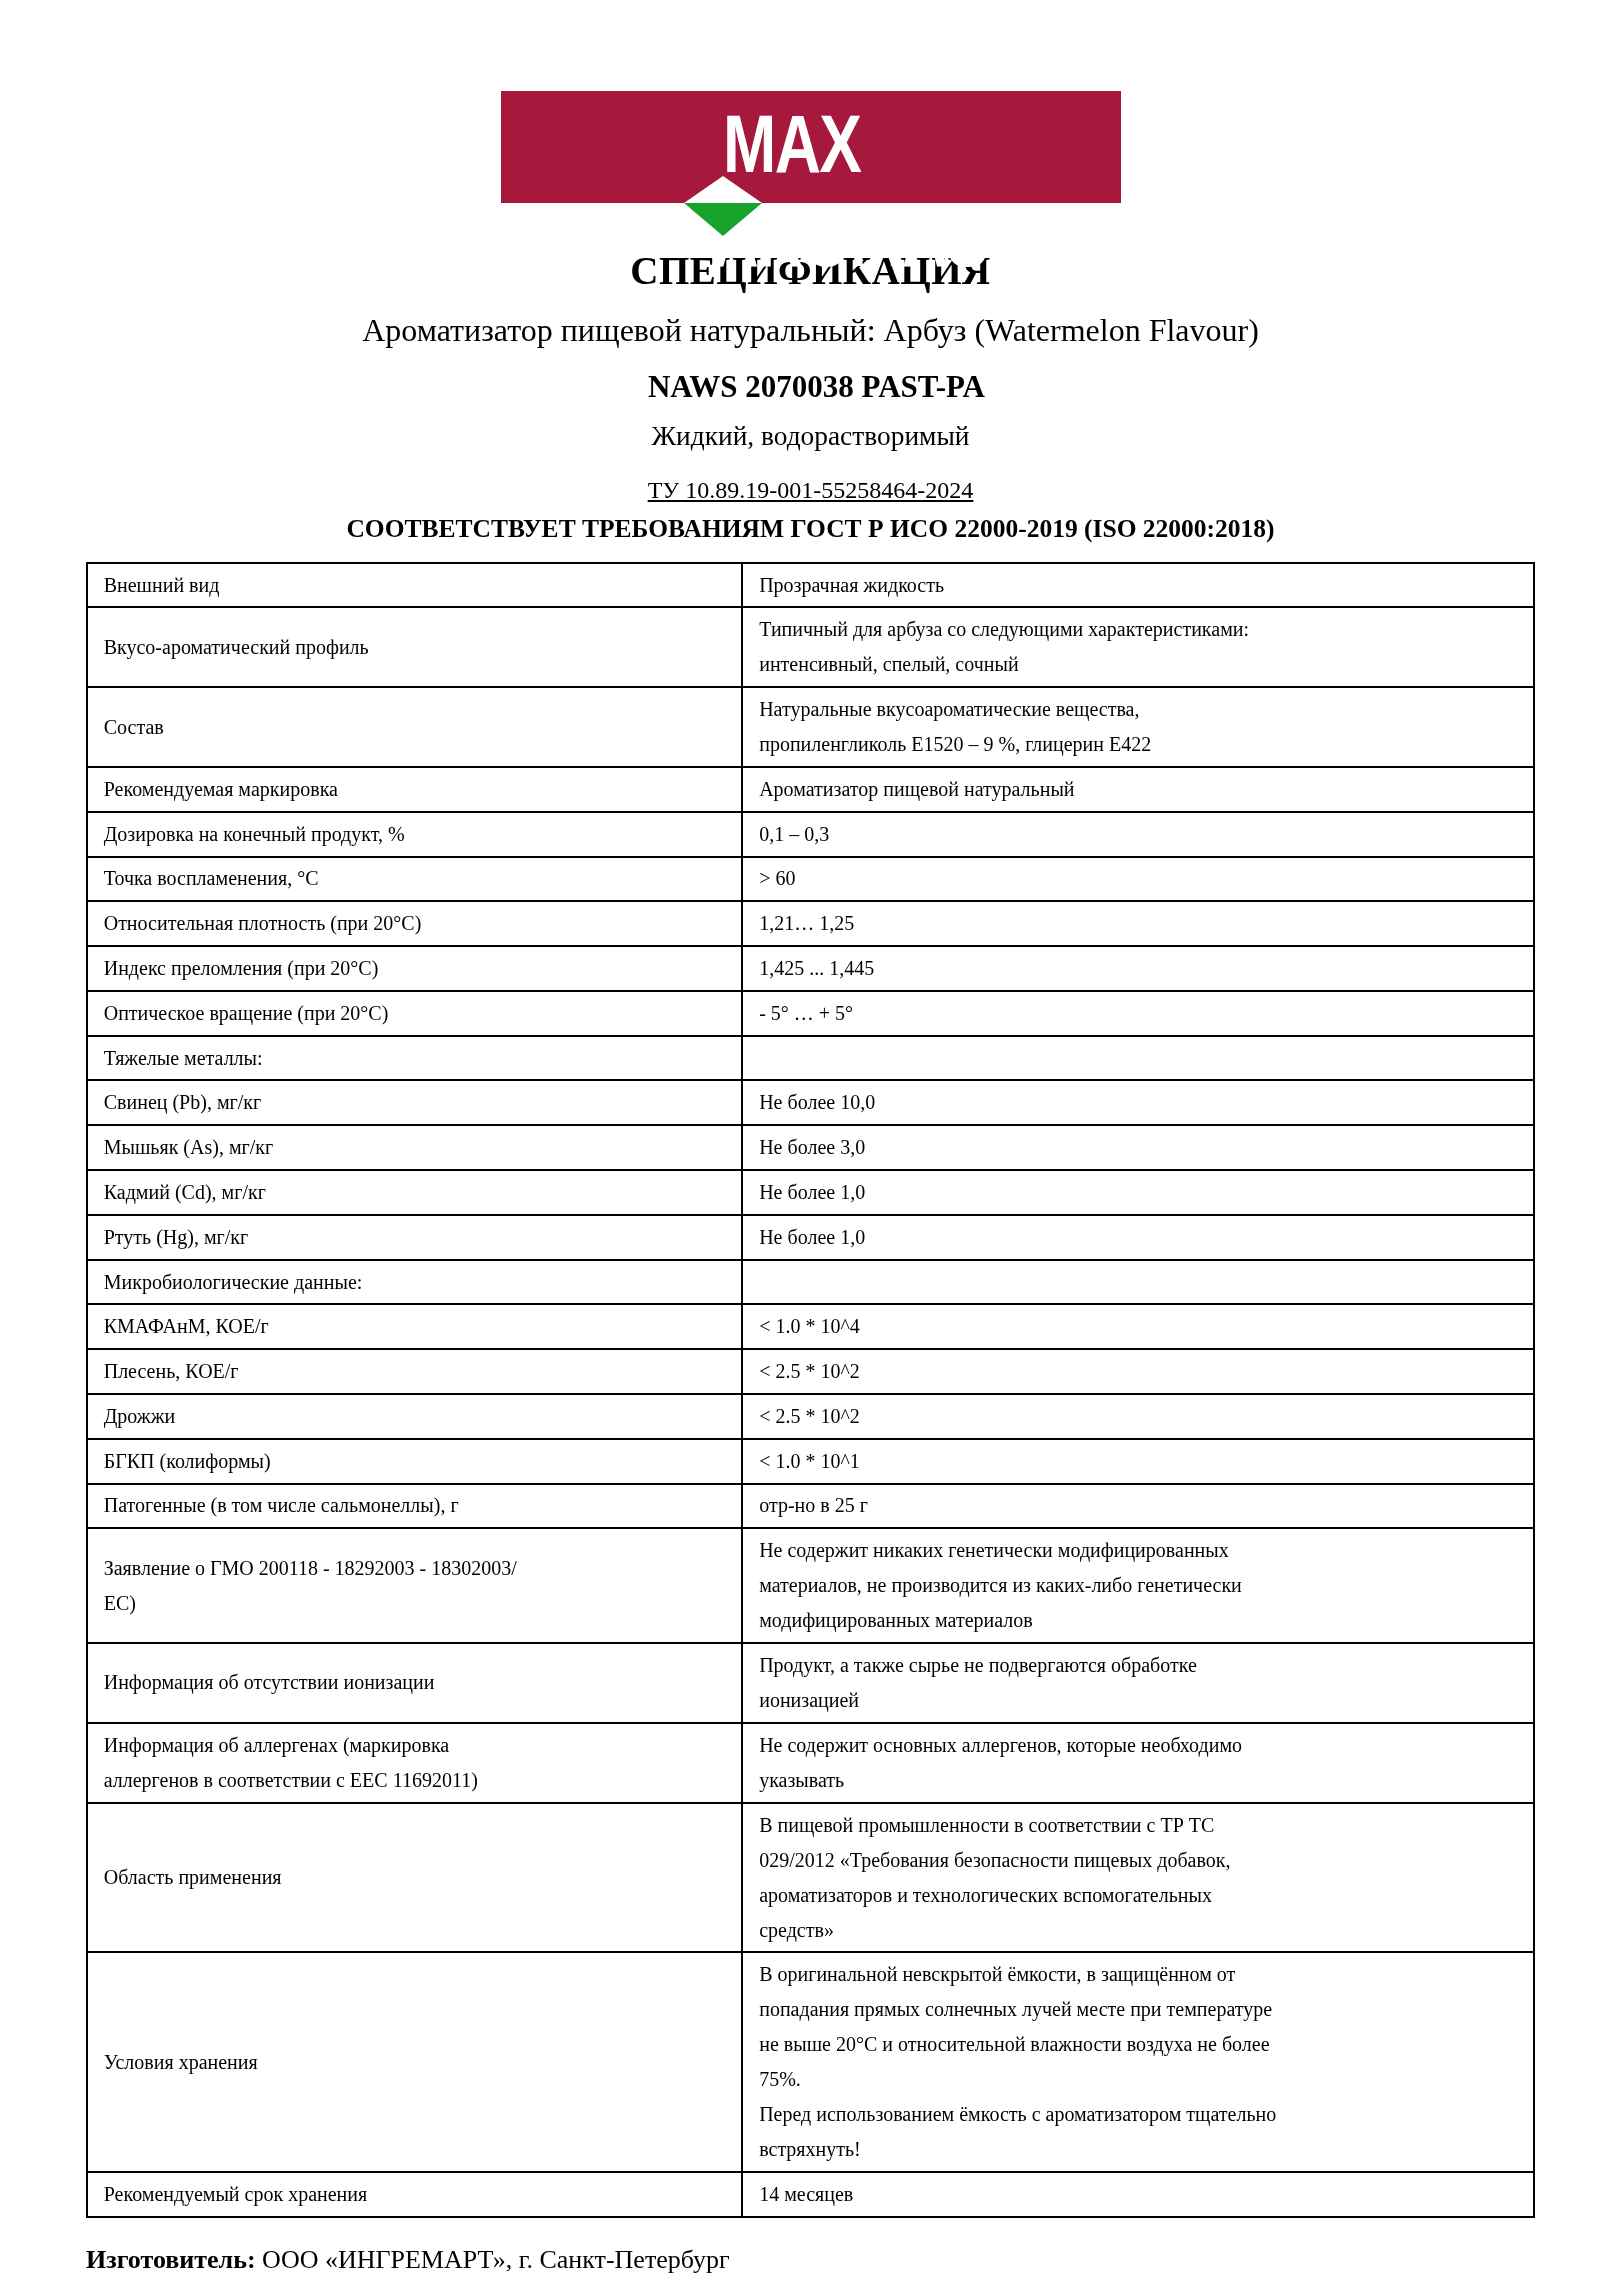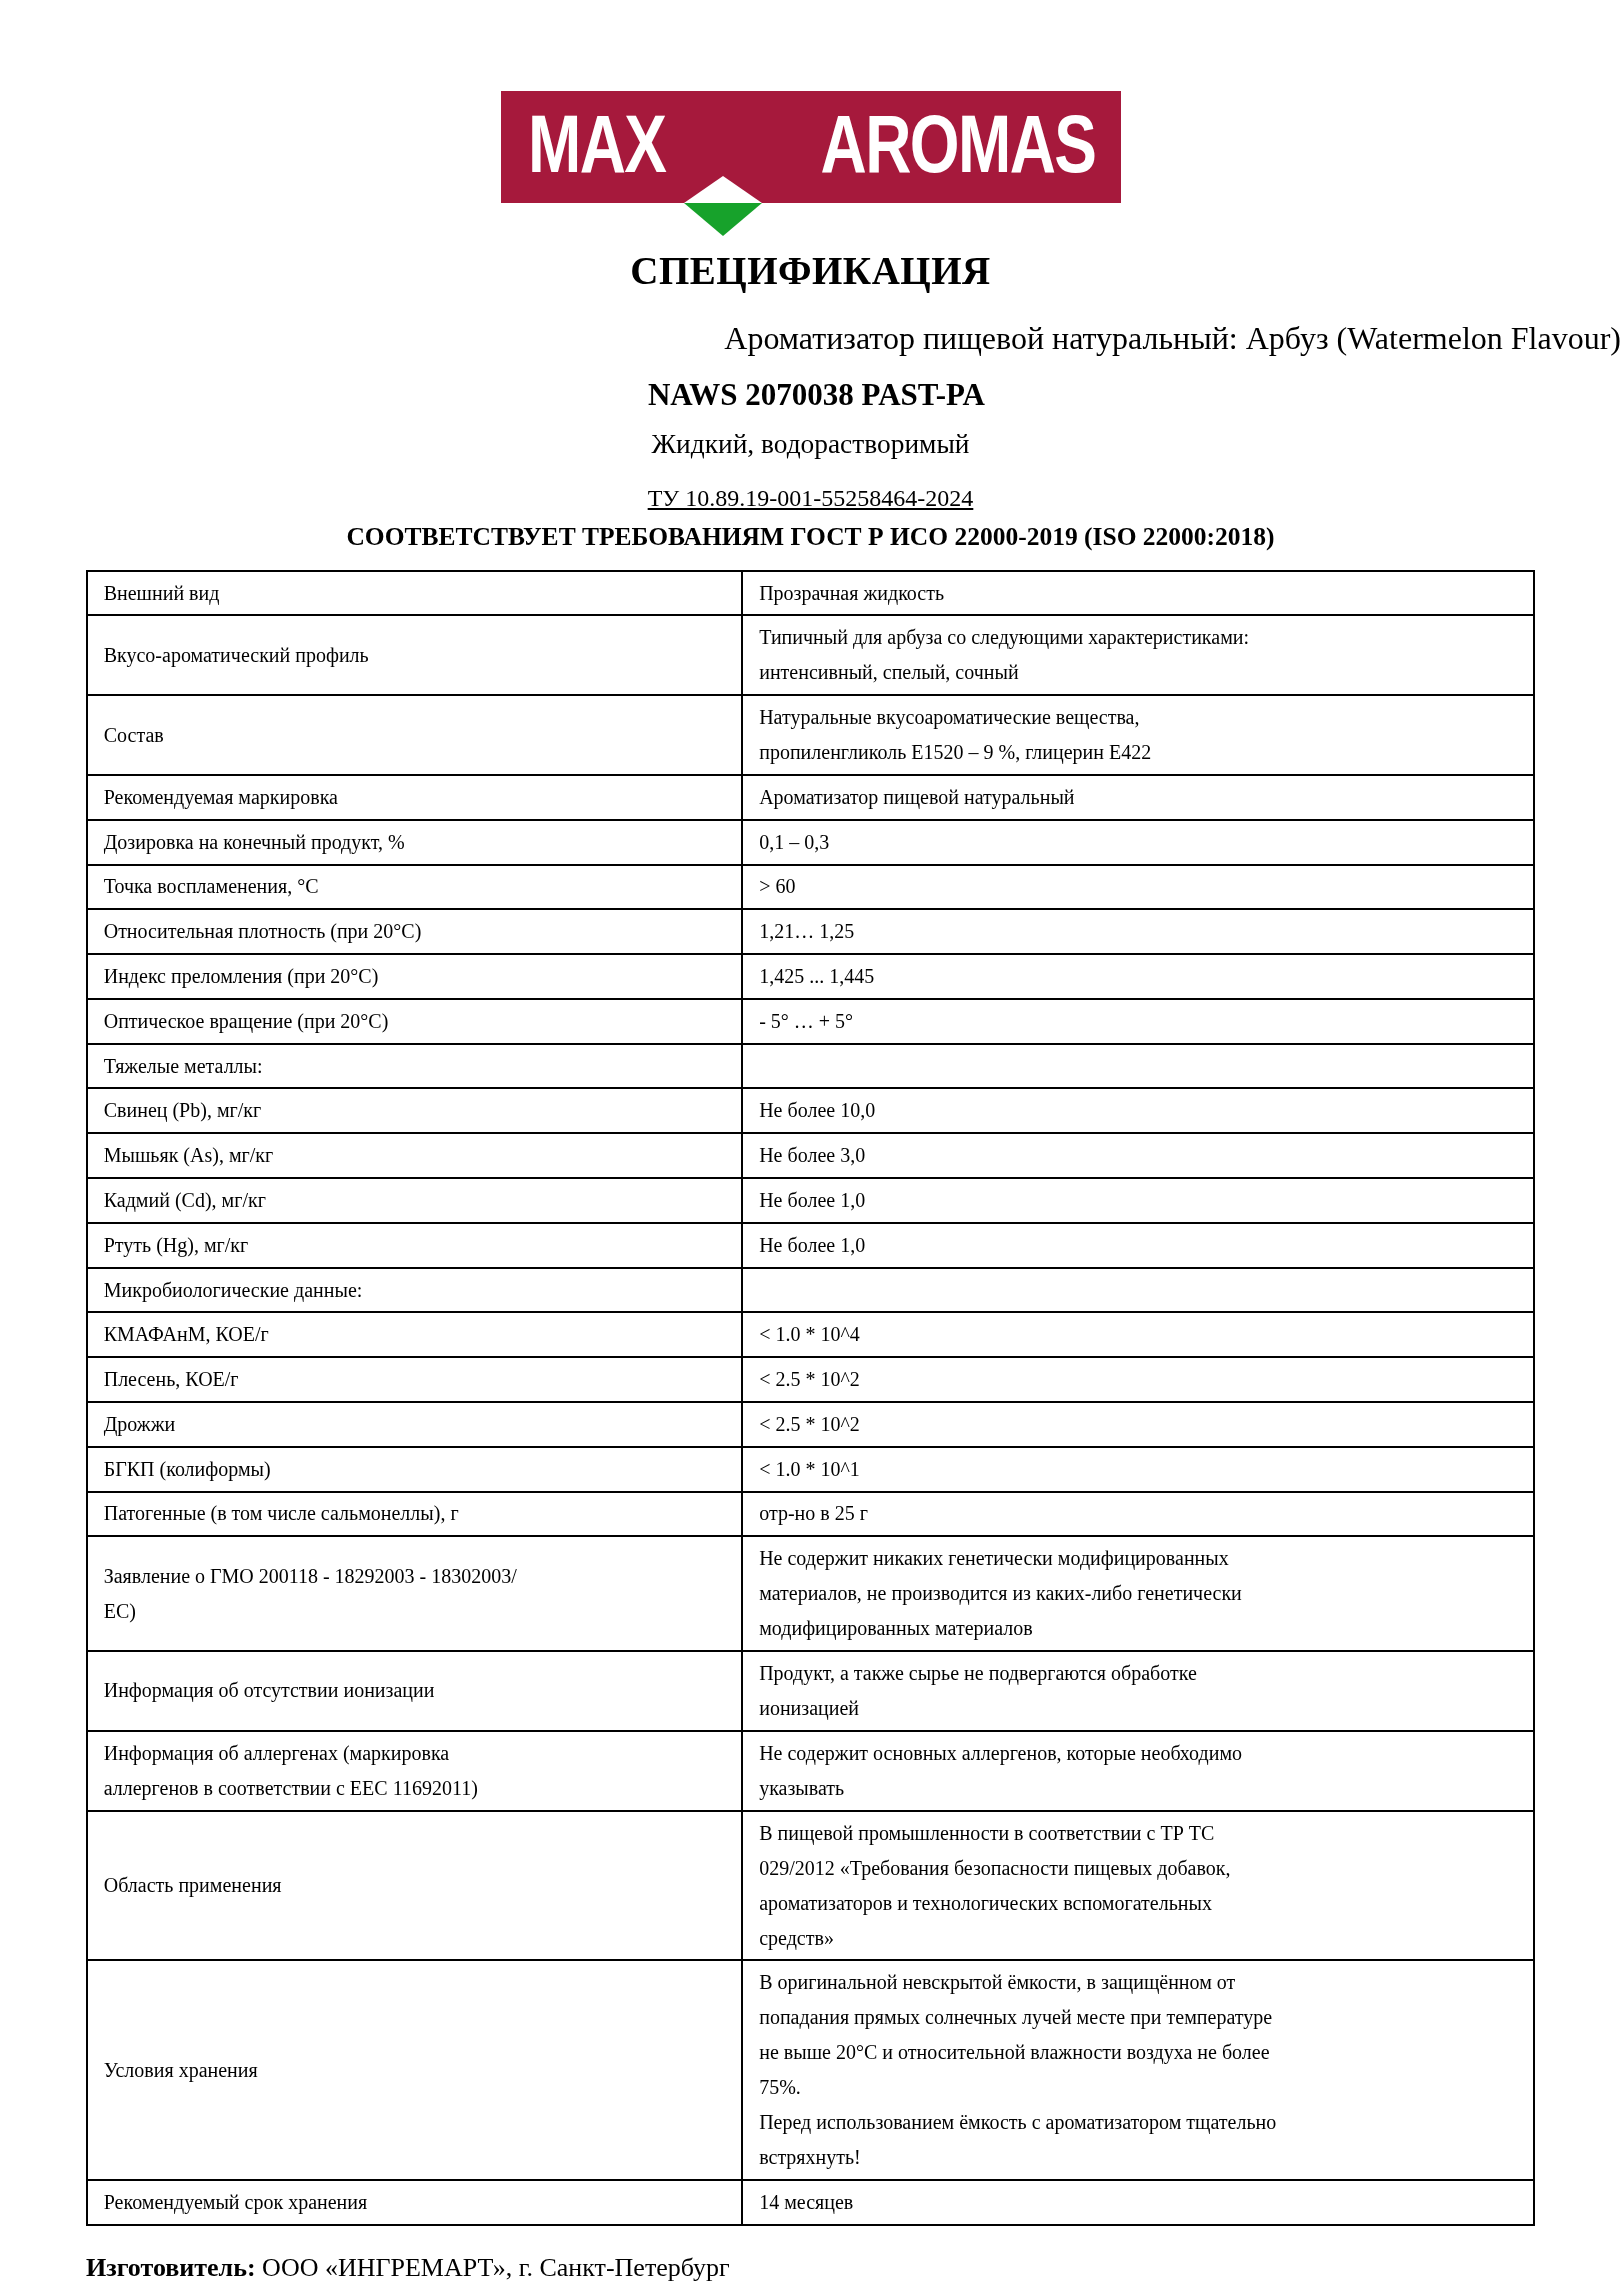--- a/index.html
+++ b/index.html
@@ -20,9 +20,11 @@
     height:112px;
     margin:91px auto 0 auto;
     display:flex;
+    align-items:center;
     justify-content:space-between;
     padding:0 25.5px 0 27.4px;
     box-sizing:border-box;
+    flex-direction:column;
   }
   .logo-word {
     font-family:"Liberation Sans", sans-serif;

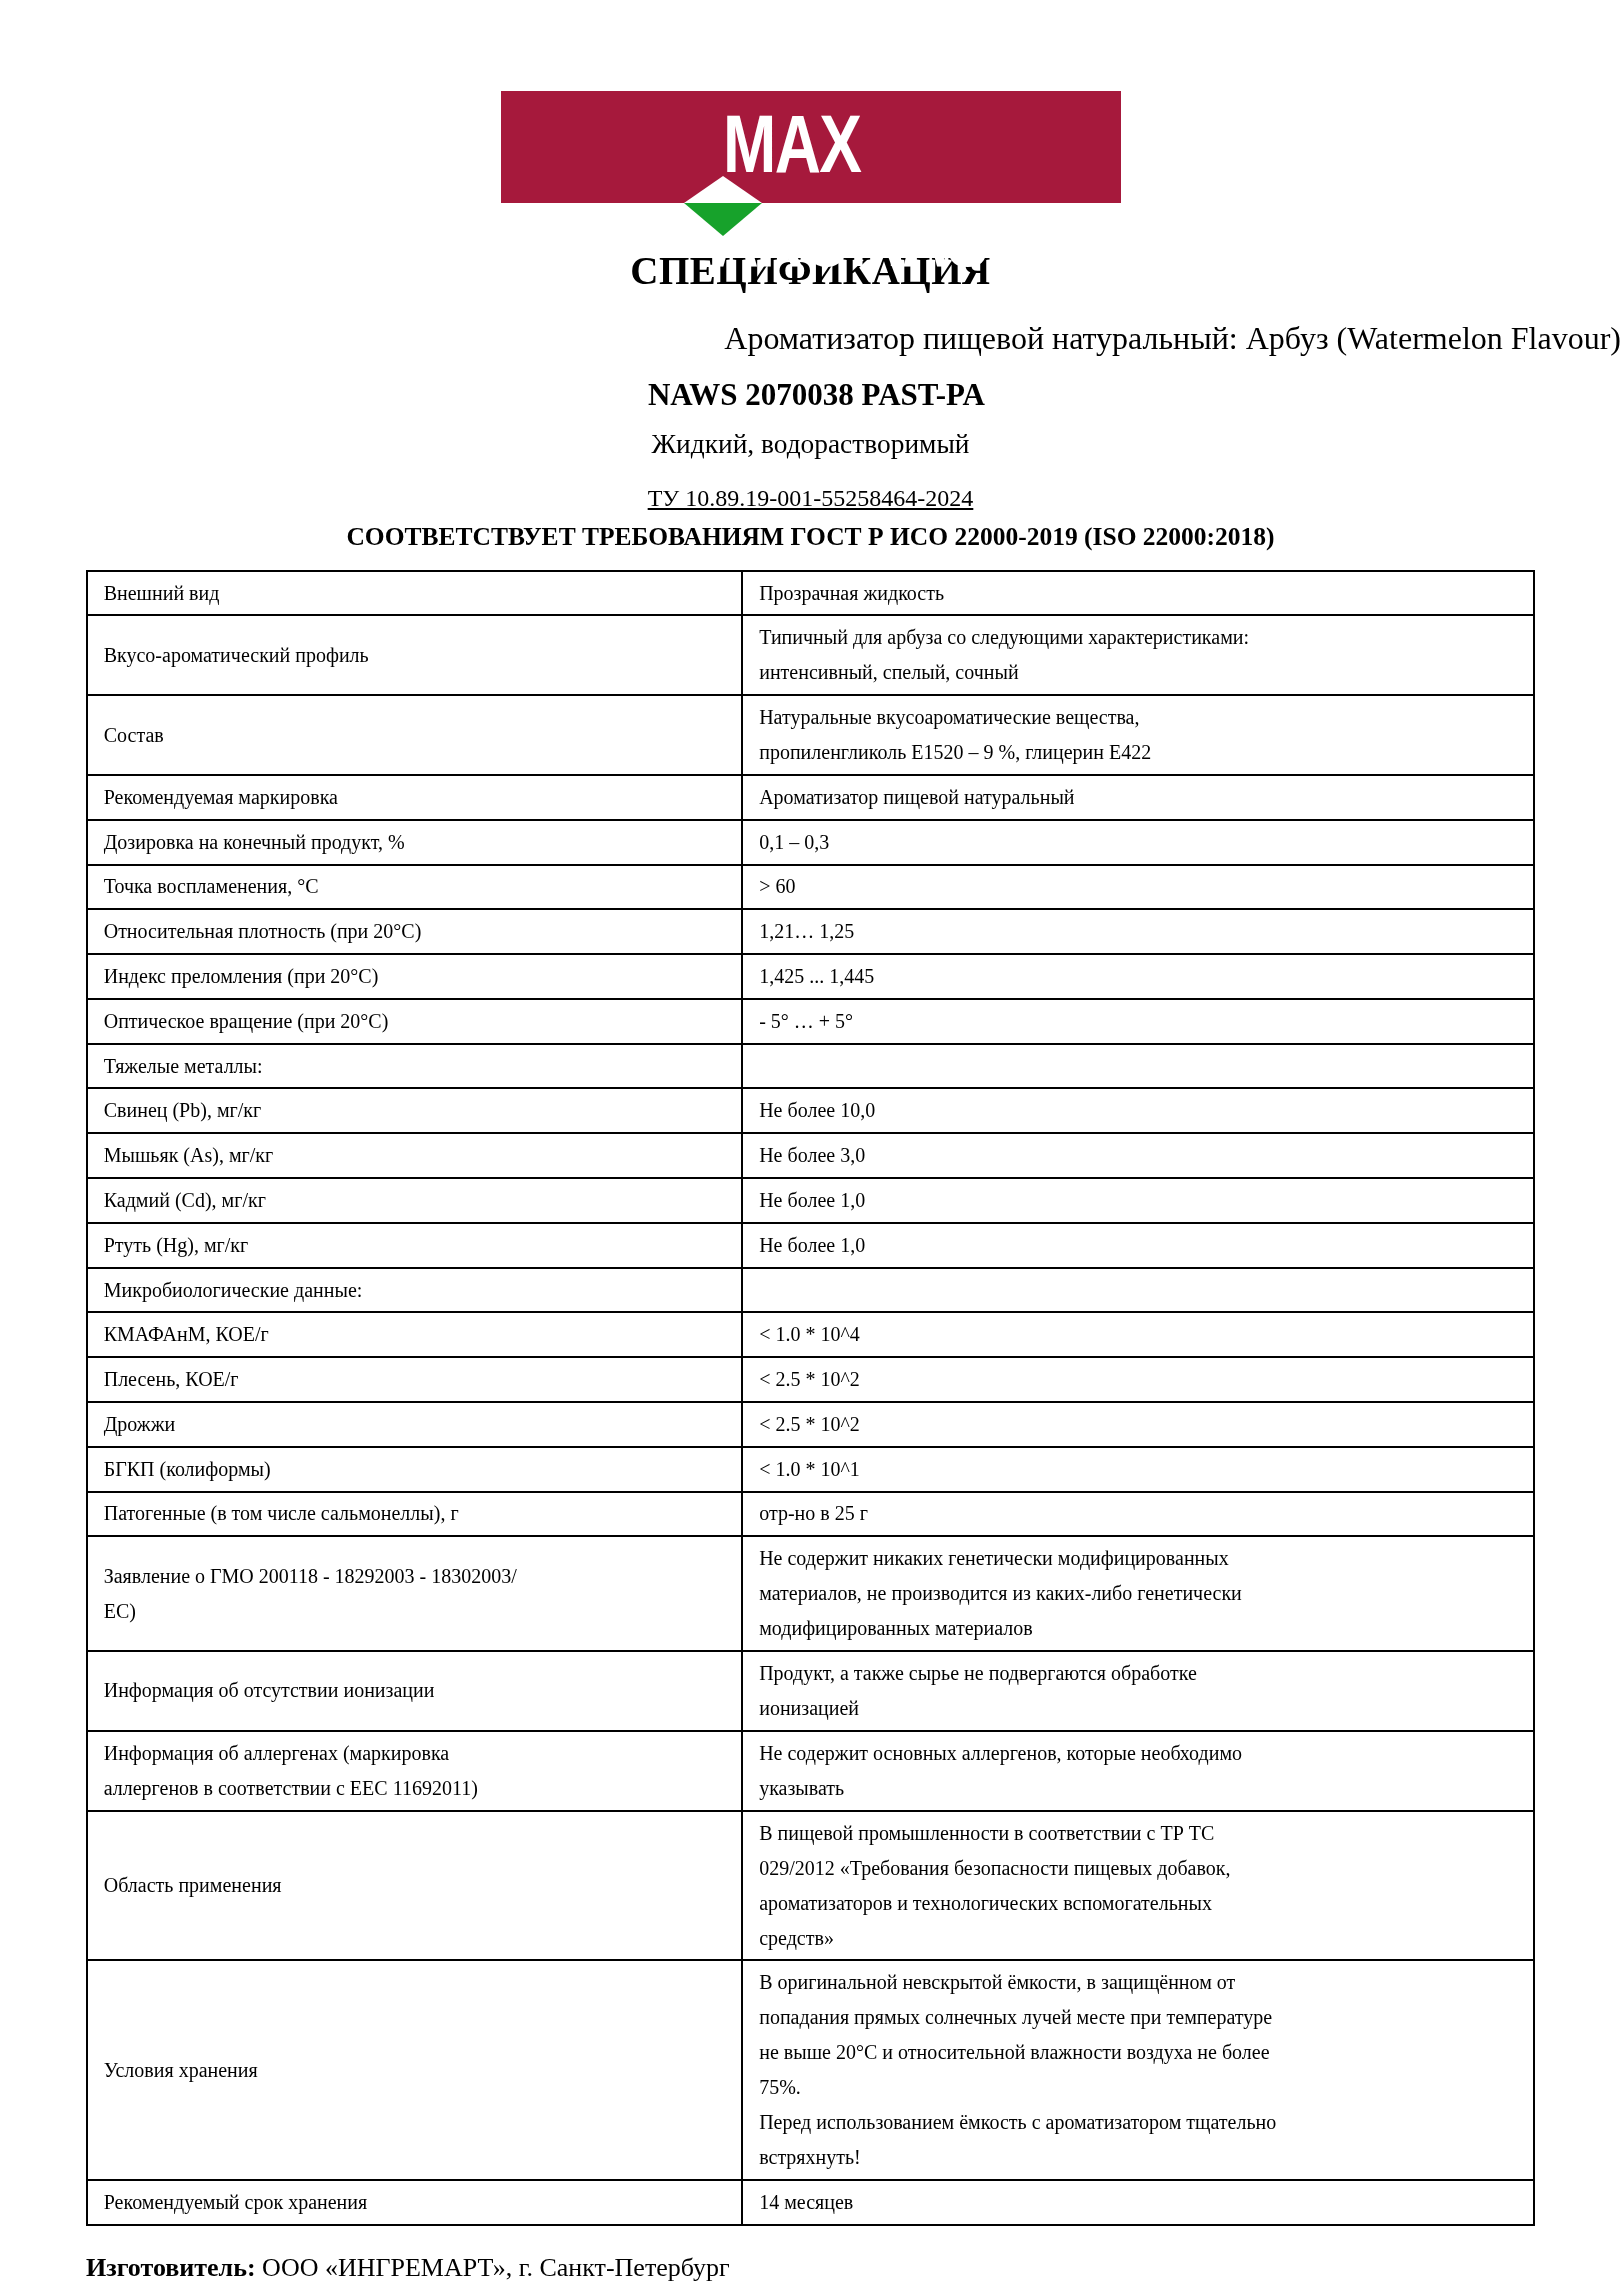--- a/index.html
+++ b/index.html
@@ -60,7 +60,7 @@
   
   .hdr { text-align:center; }
   .doc-title   { margin-top:45px; font-size:39px; font-weight:700; letter-spacing:0.5px; }
-  .doc-subtitle{ margin-top:27px; font-size:32px;text-align:right; }
+  .doc-subtitle{ margin-top:19px; font-size:32px; }
   .product-code{ margin-top:19.6px; font-size:31px; font-weight:700;padding-left:12px; }
   .product-form{ margin-top:16.7px; font-size:27.4px; }
   .tu-number   { margin-top:25px; font-size:24px;text-decoration:underline; }

